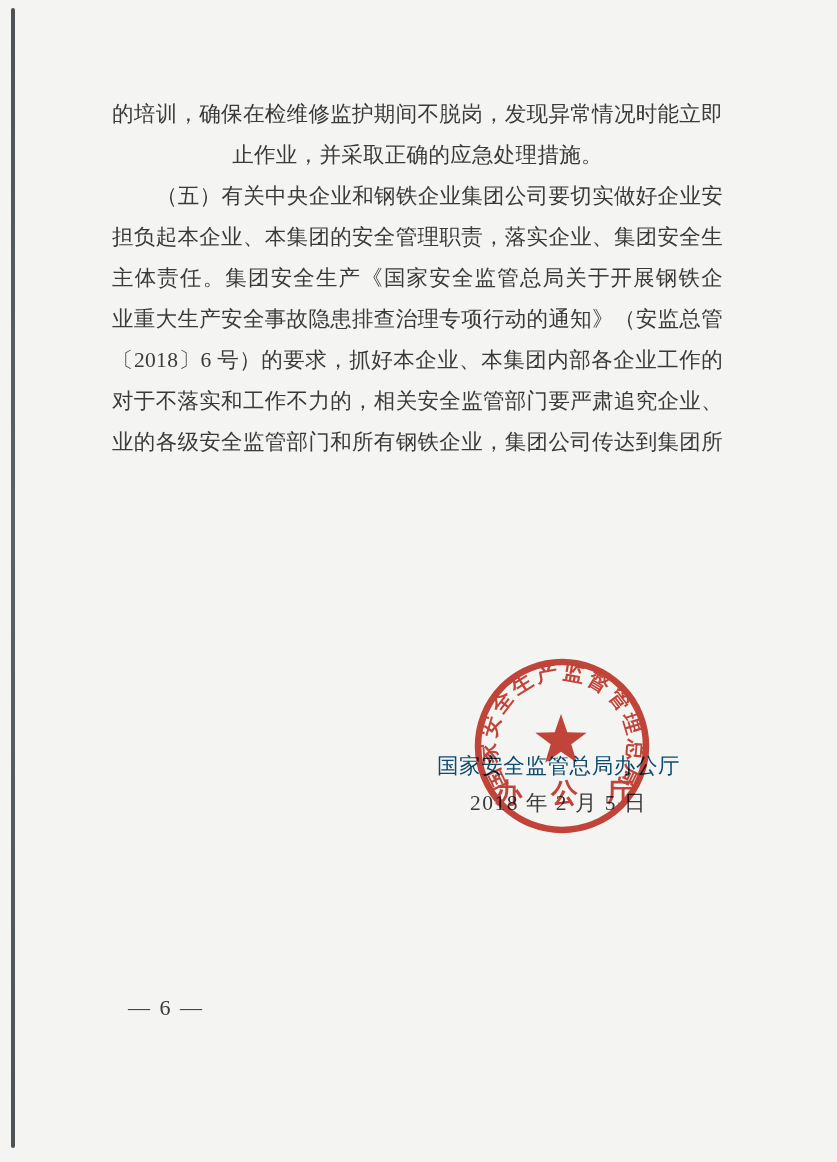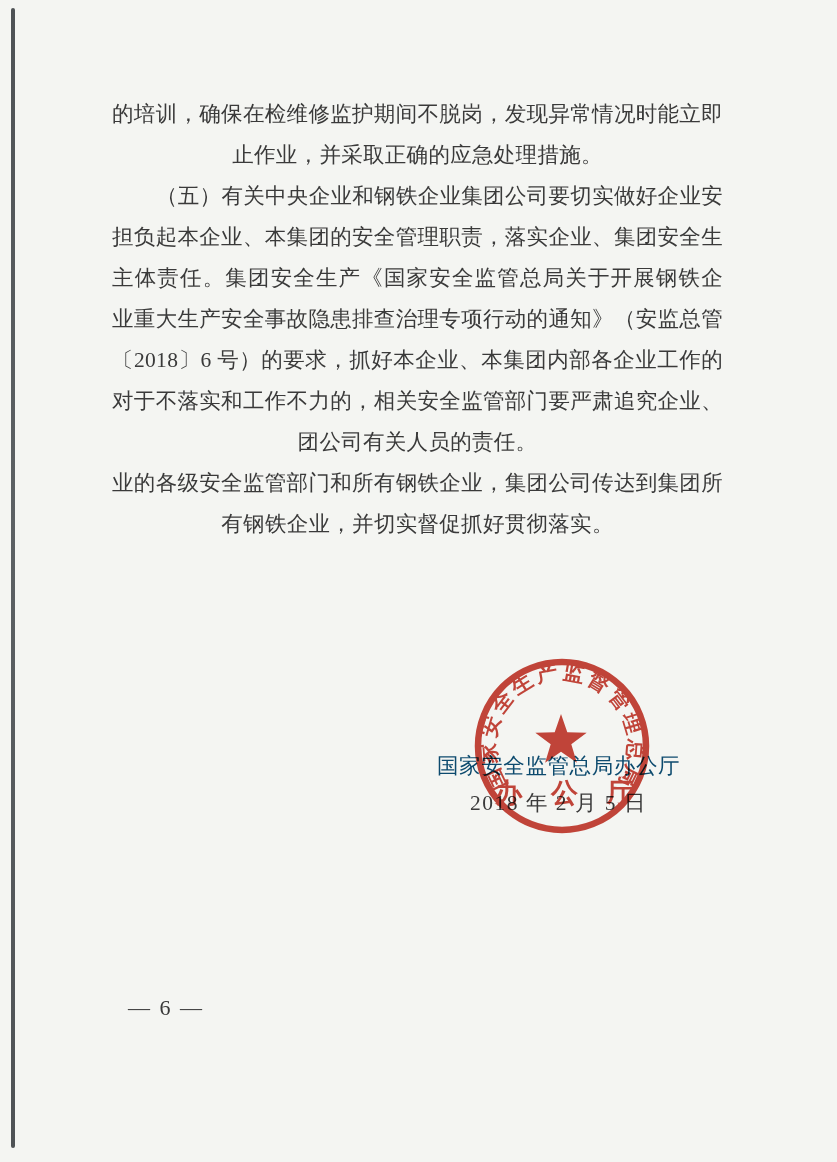--- a/index.html
+++ b/index.html
@@ -113,7 +113,6 @@
     <div class="line fill">业重大生产安全事故隐患排查治理专项行动的通知》（安监总管四</div>
     <div class="line fill">〔2018〕6 号）的要求，抓好本企业、本集团内部各企业工作的落实，</div>
     <div class="line fill">对于不落实和工作不力的，相关安全监管部门要严肃追究企业、集</div>
-    <div class="line">团公司有关人员的责任。</div>
     <div class="line fill">业的各级安全监管部门和所有钢铁企业，集团公司传达到集团所</div>
     <div class="line">有钢铁企业，并切实督促抓好贯彻落实。</div>
   </div>

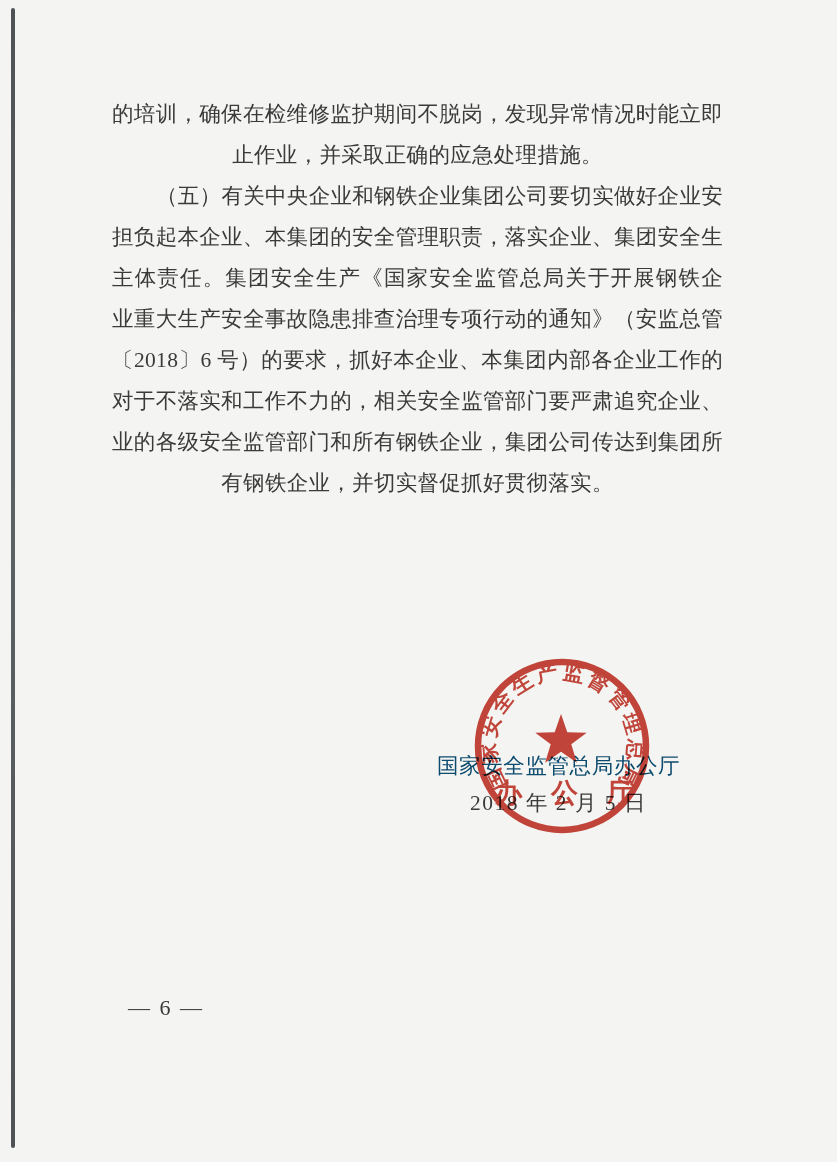--- a/index.html
+++ b/index.html
@@ -114,7 +114,6 @@
     <div class="line fill">〔2018〕6 号）的要求，抓好本企业、本集团内部各企业工作的落实，</div>
     <div class="line fill">对于不落实和工作不力的，相关安全监管部门要严肃追究企业、集</div>
     <div class="line fill">业的各级安全监管部门和所有钢铁企业，集团公司传达到集团所</div>
-    <div class="line">有钢铁企业，并切实督促抓好贯彻落实。</div>
   </div>
 
   <div class="signature">

